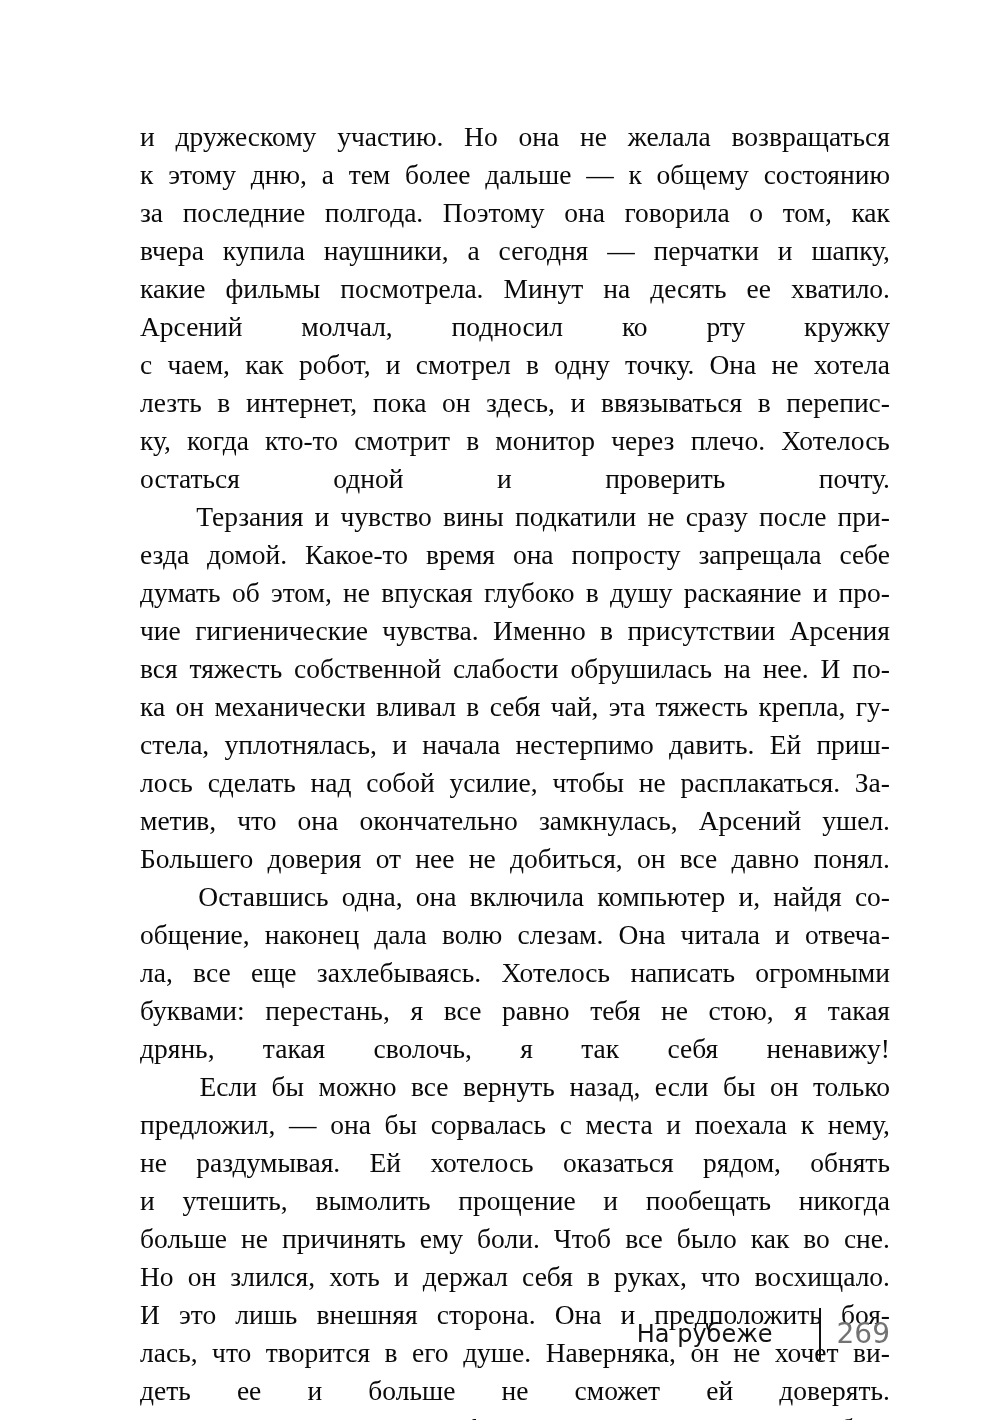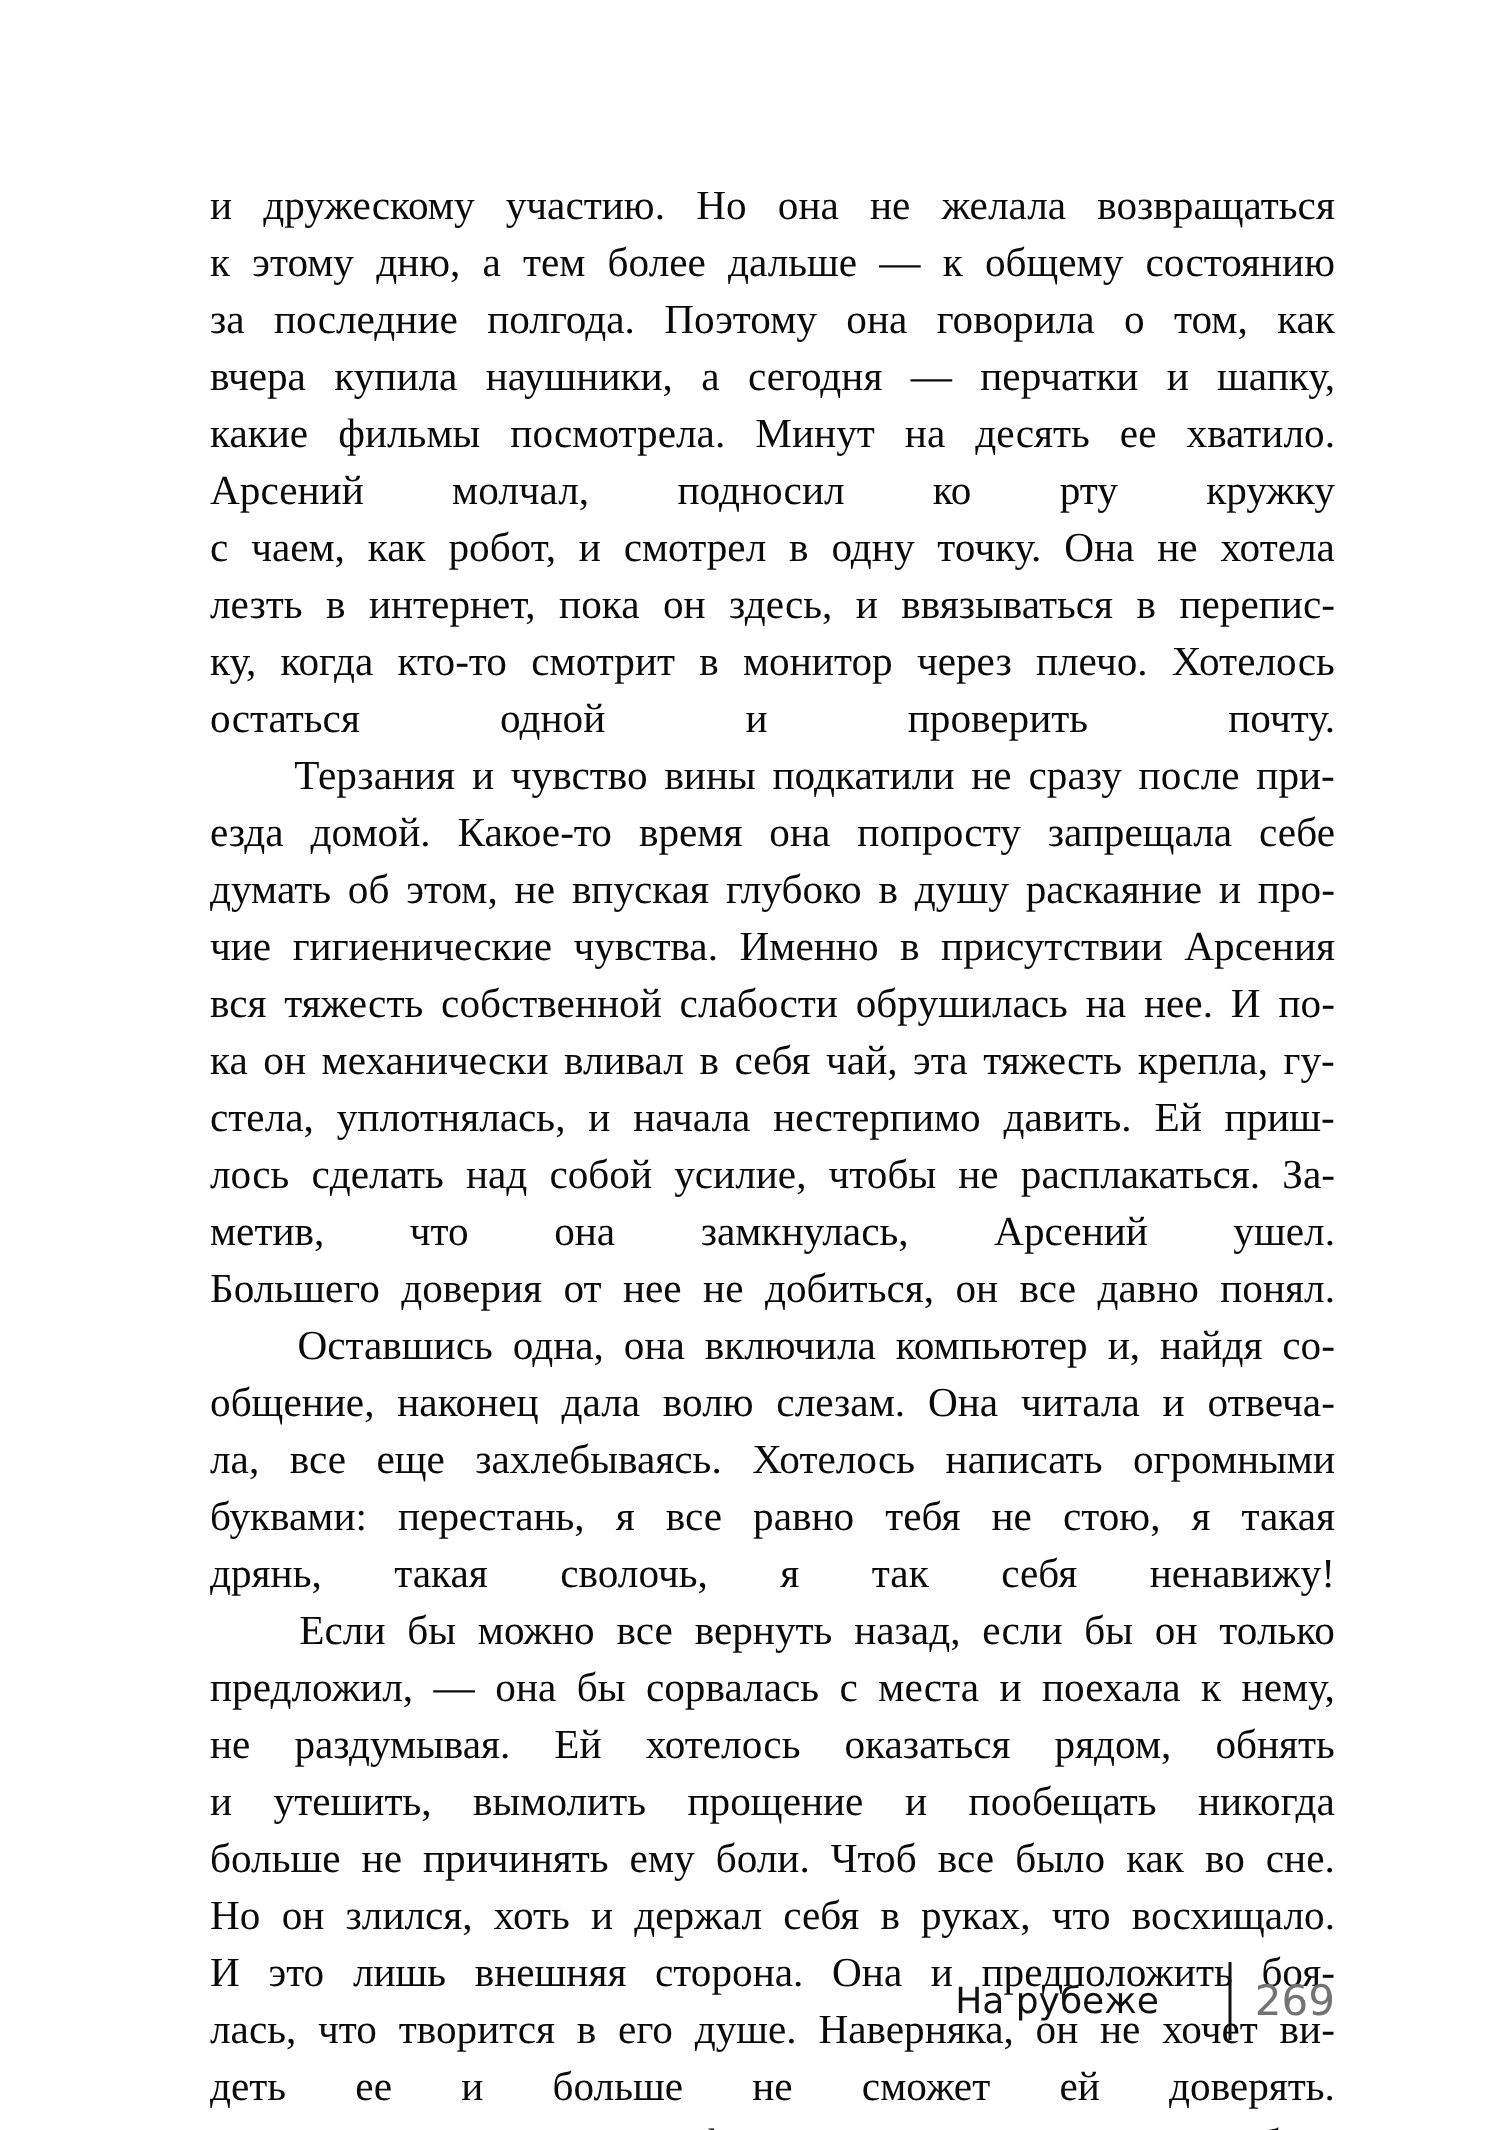--- a/index.html
+++ b/index.html
@@ -121,7 +121,7 @@
         <div class="line just"><span class="w">ка</span><span class="w">он</span><span class="w">механически</span><span class="w">вливал</span><span class="w">в</span><span class="w">себя</span><span class="w">чай,</span><span class="w">эта</span><span class="w">тяжесть</span><span class="w">крепла,</span><span class="w">гу-</span></div>
         <div class="line just"><span class="w">стела,</span><span class="w">уплотнялась,</span><span class="w">и</span><span class="w">начала</span><span class="w">нестерпимо</span><span class="w">давить.</span><span class="w">Ей</span><span class="w">приш-</span></div>
         <div class="line just"><span class="w">лось</span><span class="w">сделать</span><span class="w">над</span><span class="w">собой</span><span class="w">усилие,</span><span class="w">чтобы</span><span class="w">не</span><span class="w">расплакаться.</span><span class="w">За-</span></div>
-        <div class="line just"><span class="w">метив,</span><span class="w">что</span><span class="w">она</span><span class="w">замкнулась,</span><span class="w">Арсений</span><span class="w">ушел.</span></div>
+        <div class="line just"><span class="w">метив,</span><span class="w">что</span><span class="w">она</span><span class="w">окончательно</span><span class="w">замкнулась,</span><span class="w">Арсений</span><span class="w">ушел.</span></div>
         <div class="line last"><span class="w">Большего</span><span class="w">доверия</span><span class="w">от</span><span class="w">нее</span><span class="w">не</span><span class="w">добиться,</span><span class="w">он</span><span class="w">все</span><span class="w">давно</span><span class="w">понял.</span></div>
       </div>
       <div class="para">

